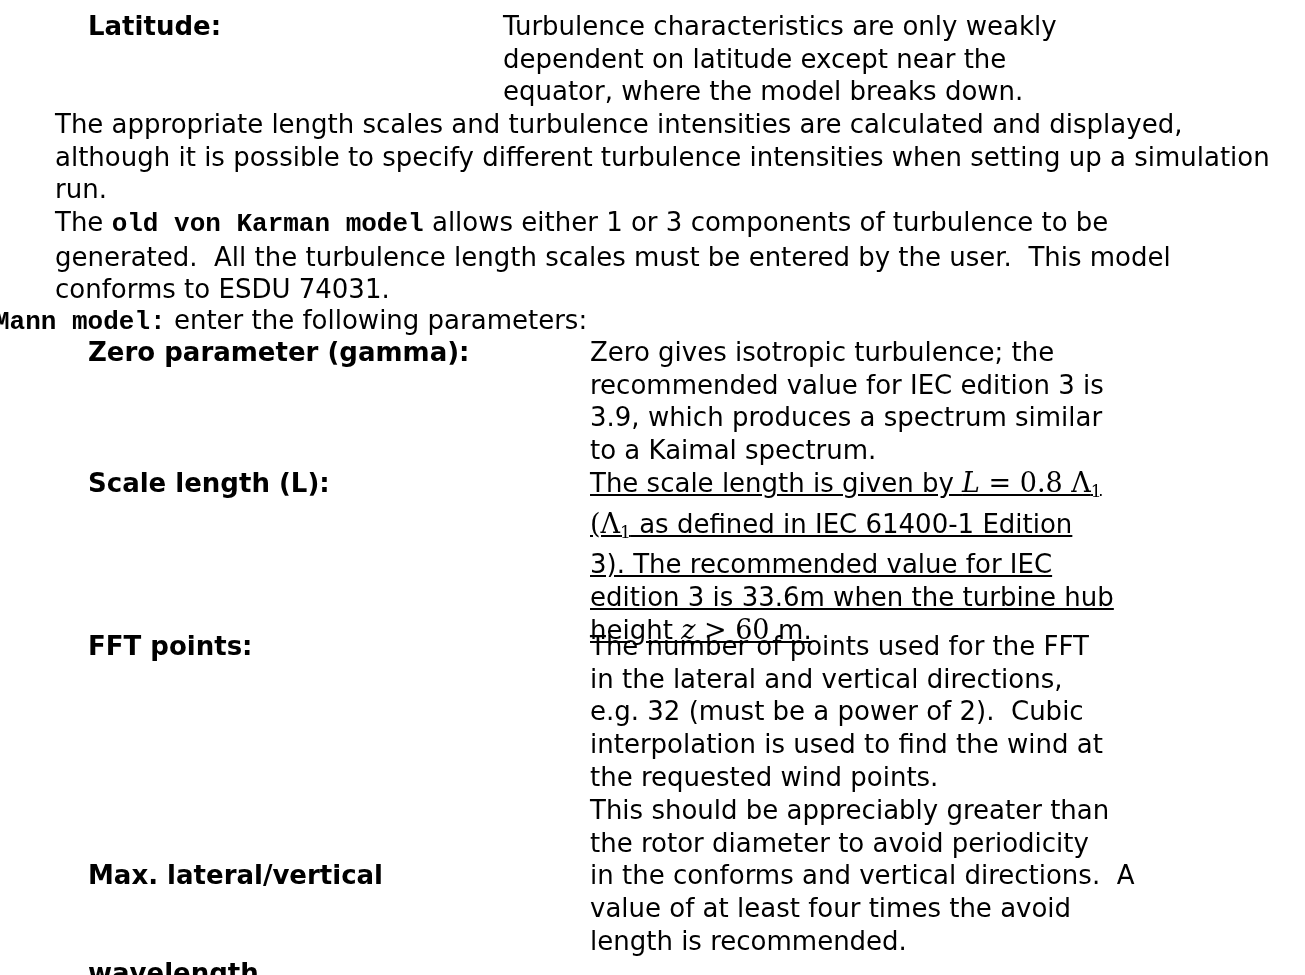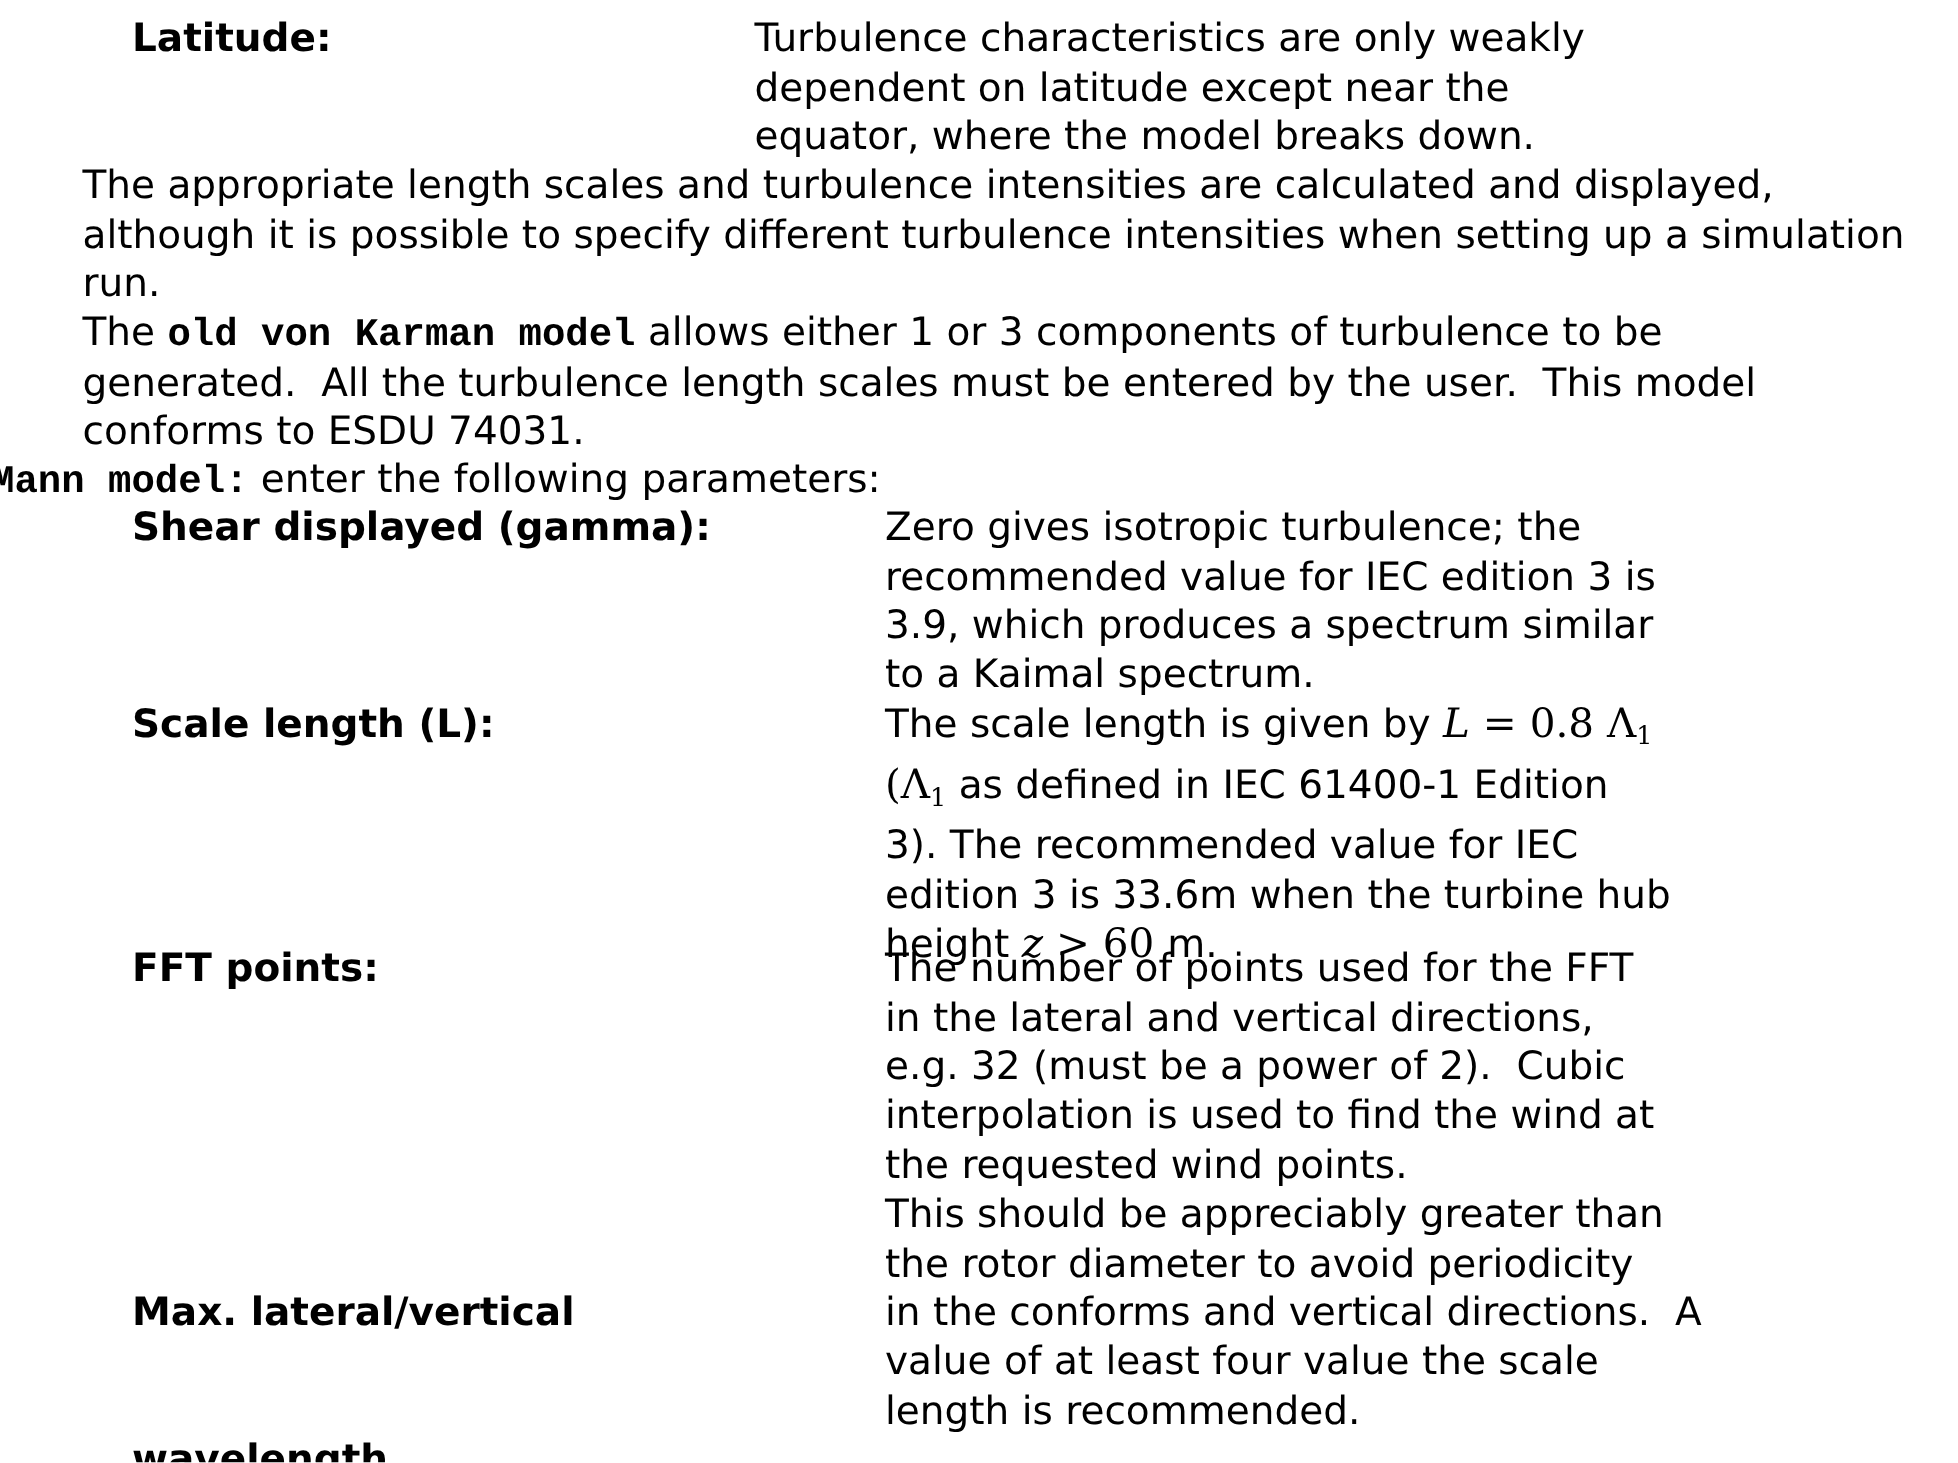--- a/index.html
+++ b/index.html
@@ -64,7 +64,7 @@
   </div>
 
   <div class="block" style="top: 336px;">
-    <div class="row-label">Shear displayed (gamma):</div>
+    <div class="row-label">Zero parameter (gamma):</div>
     <div class="desc-param">
       <div class="line">Zero gives isotropic turbulence; the</div>
       <div class="line">recommended value for IEC edition 3 is</div>

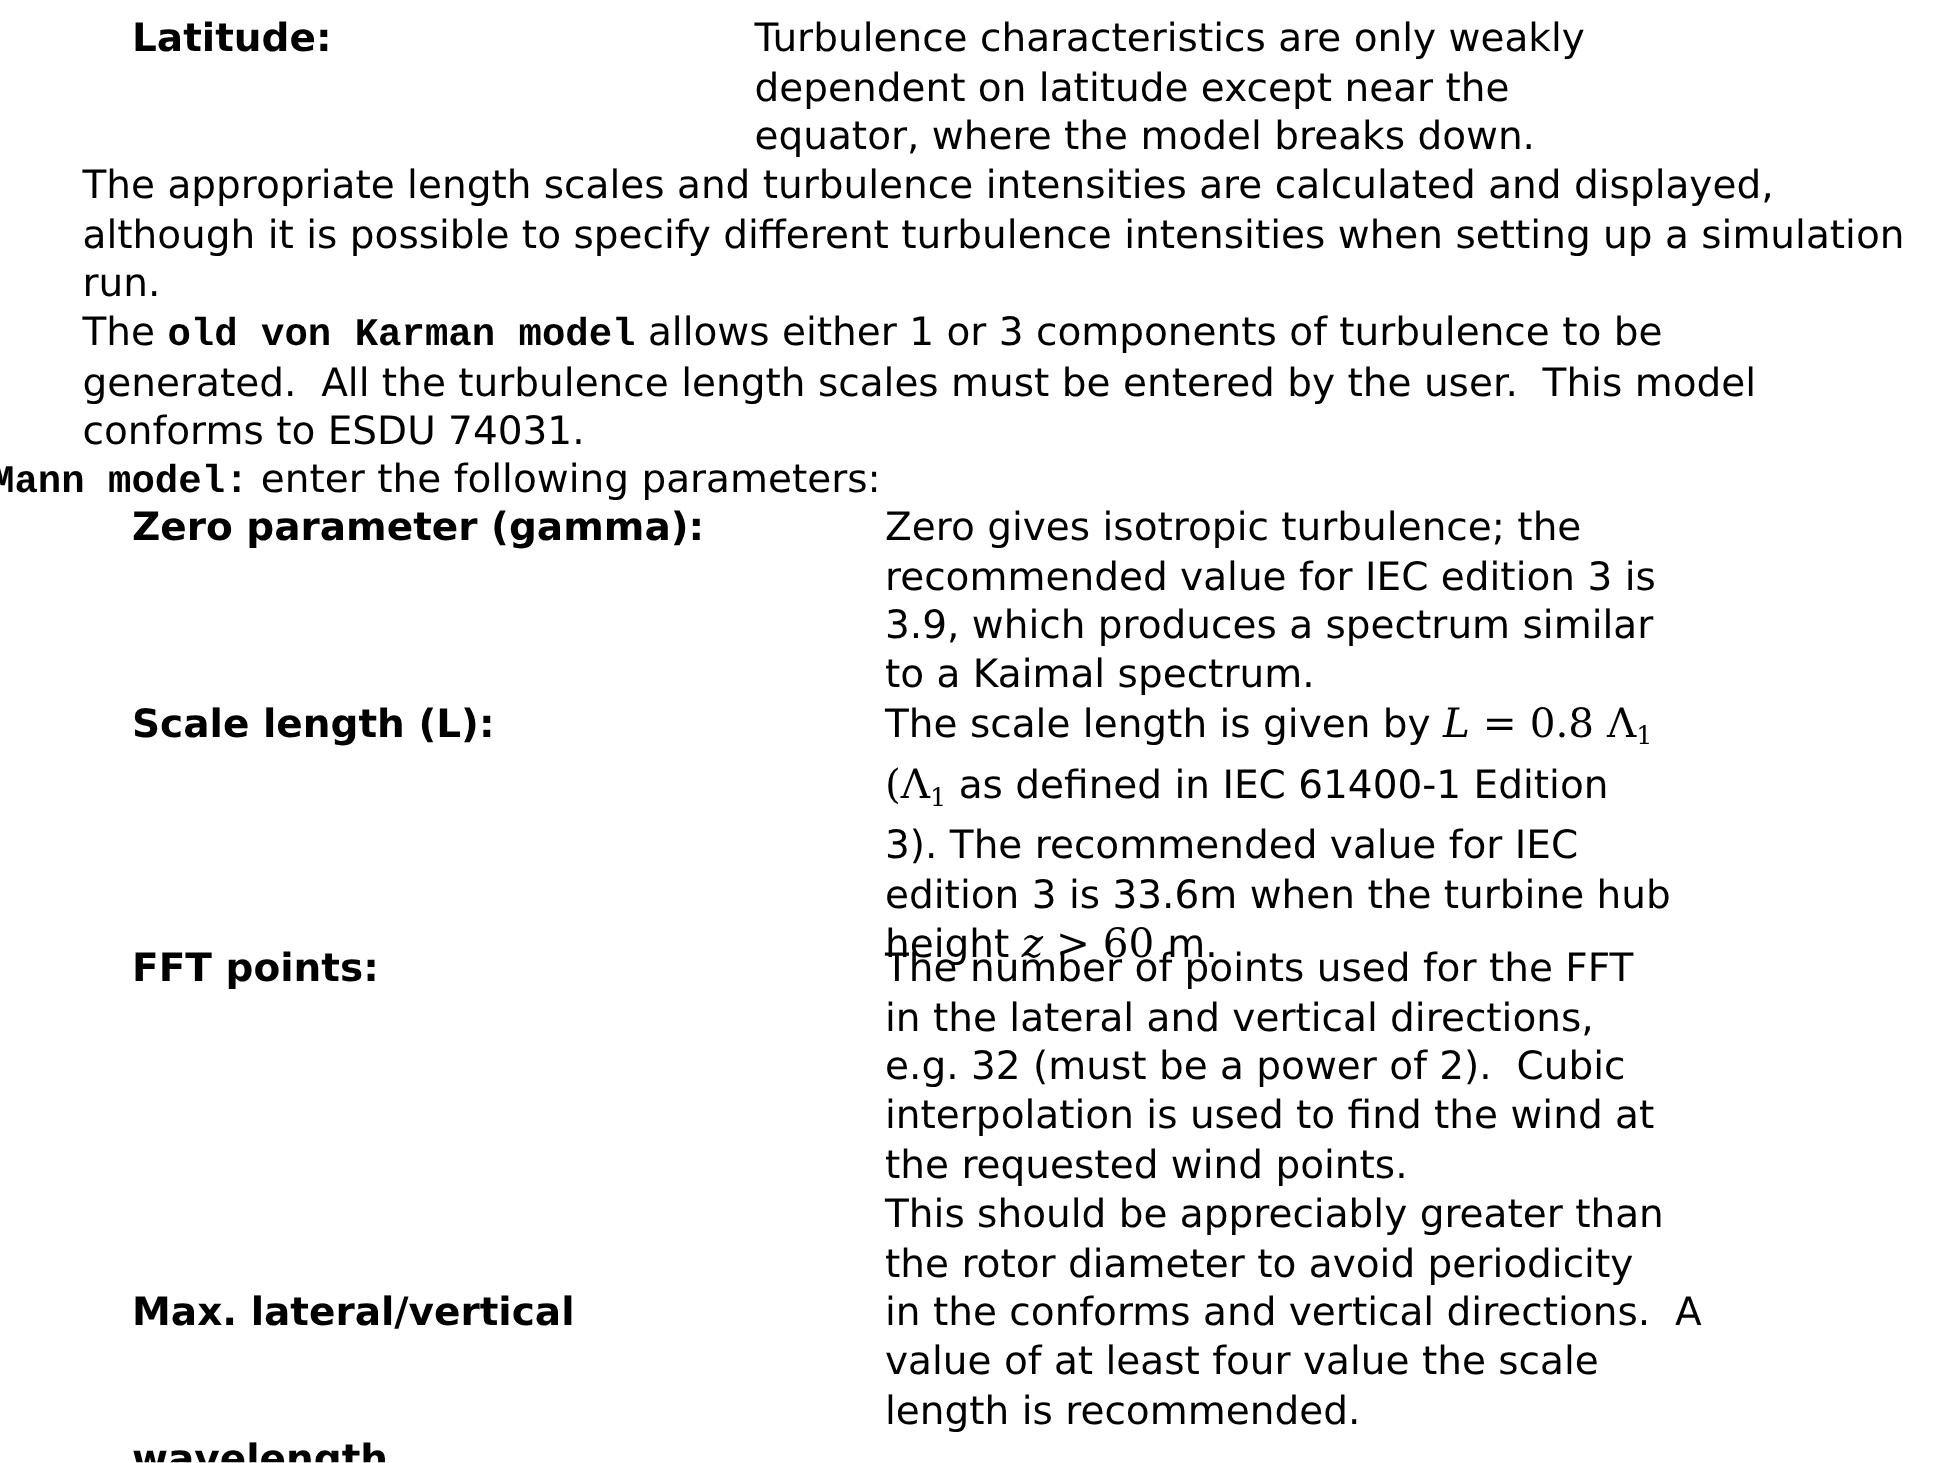--- a/index.html
+++ b/index.html
@@ -73,7 +73,7 @@
     </div>
   </div>
 
-  <div class="block" style="top: 467px;">
+  <div class="block" style="top: 467px; text-decoration: underline;">
     <div class="row-label">Scale length (L):</div>
     <div class="desc-param">
       <div class="line"><span>The scale length is given by </span><span class="math math-var">L</span><span class="math"> = 0.8 Λ</span><span class="msub">1</span></div>

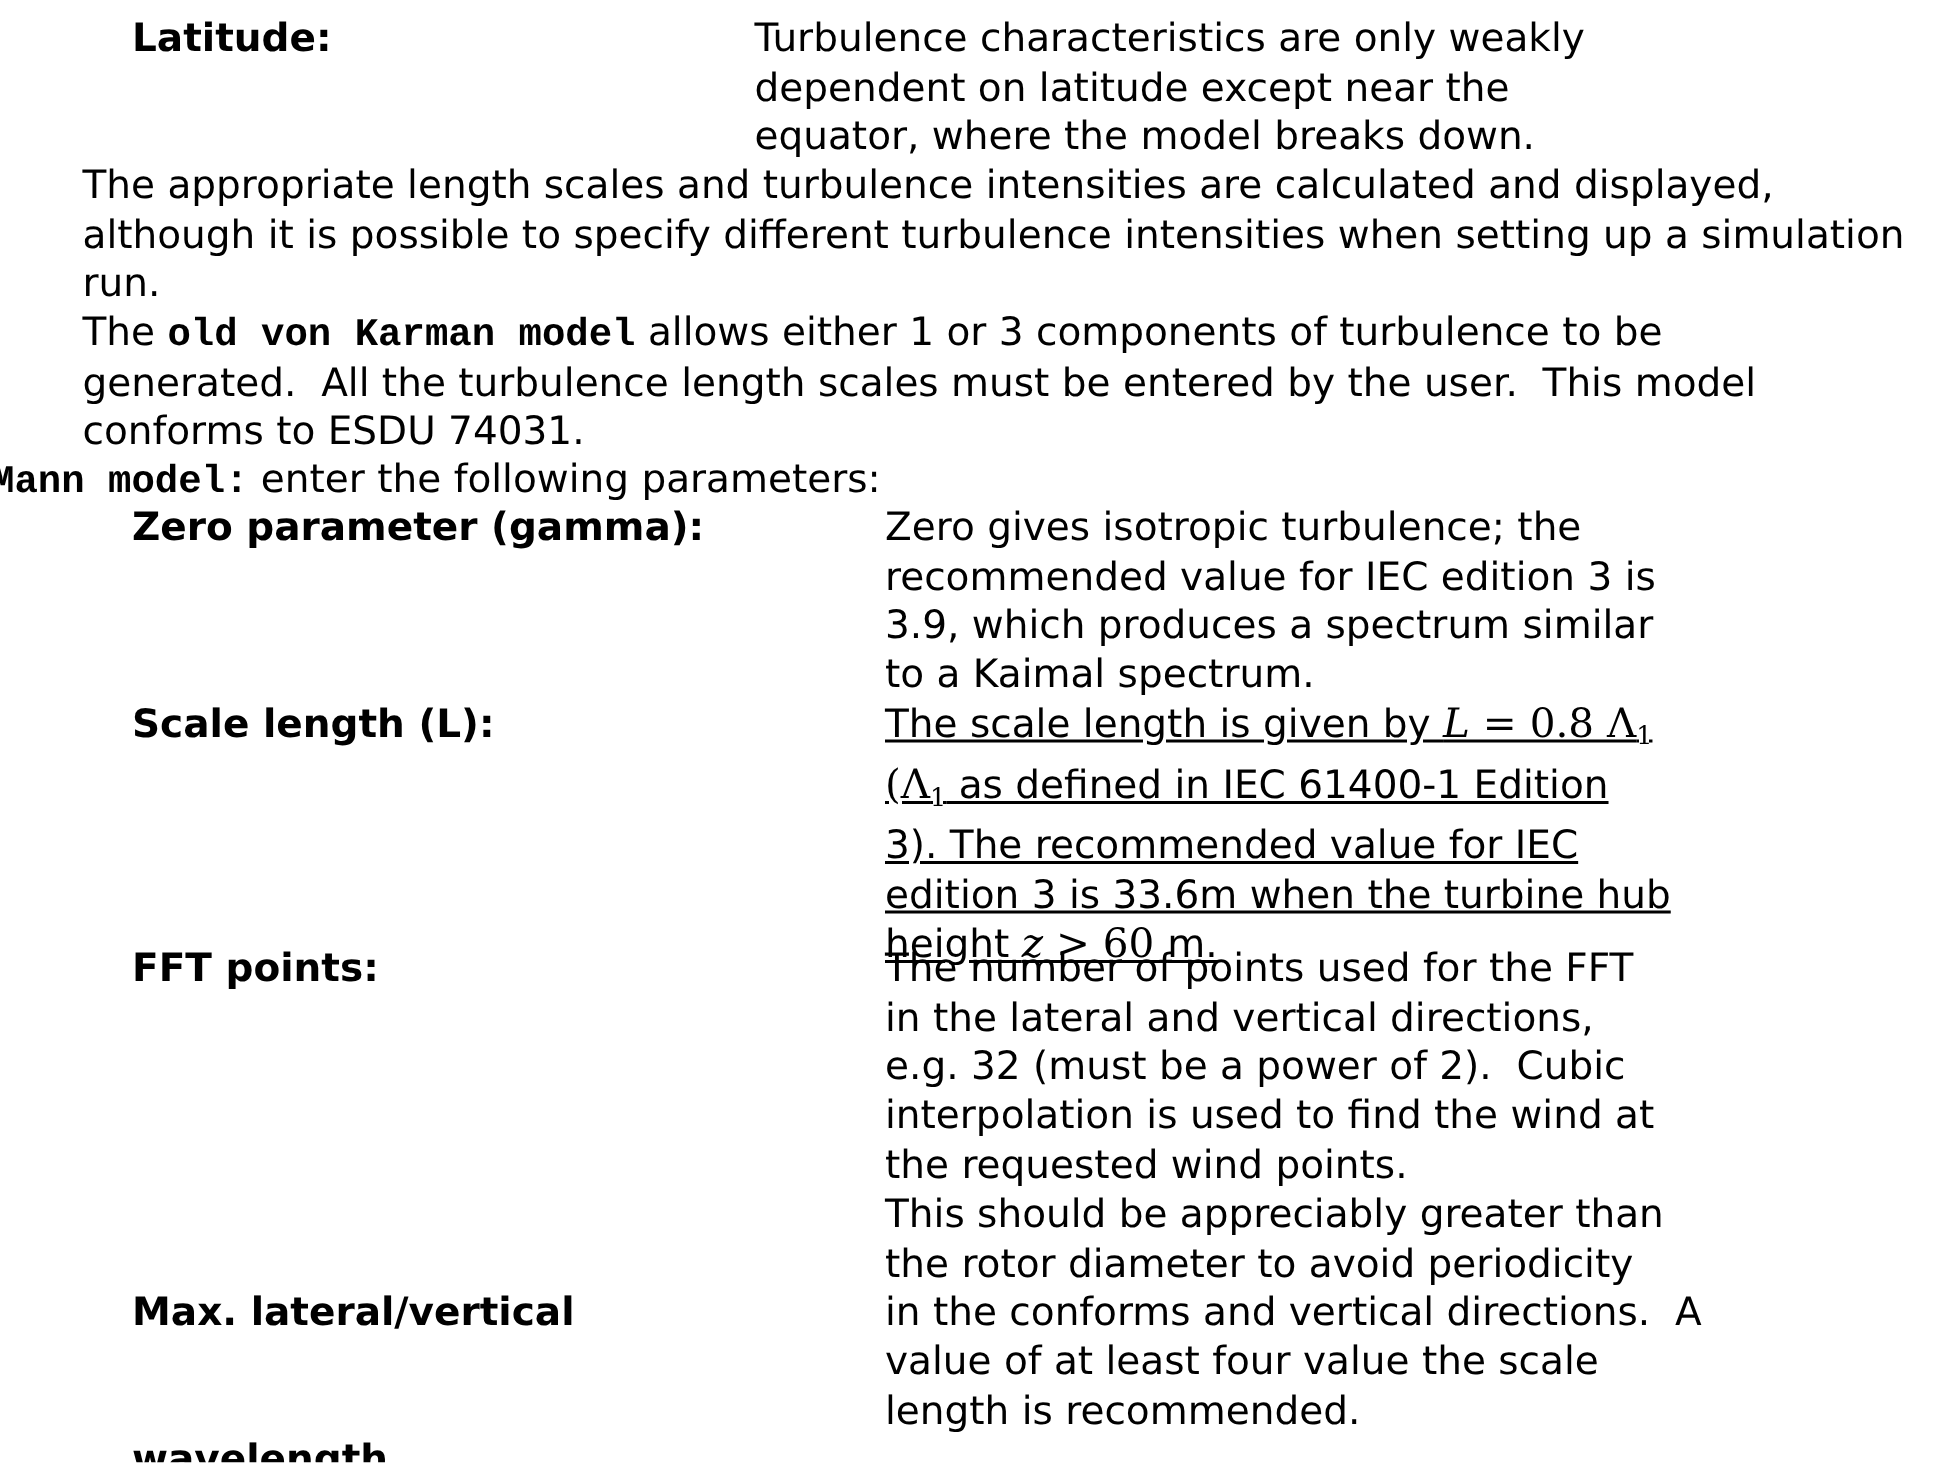--- a/index.html
+++ b/index.html
@@ -104,7 +104,7 @@
       <div class="line">This should be appreciably greater than</div>
       <div class="line">the rotor diameter to avoid periodicity</div>
       <div class="line">in the conforms and vertical directions.  A</div>
-      <div class="line">value of at least four value the scale</div>
+      <div class="line">value of at least four times the avoid</div>
       <div class="line">length is recommended.</div>
     </div>
   </div>

